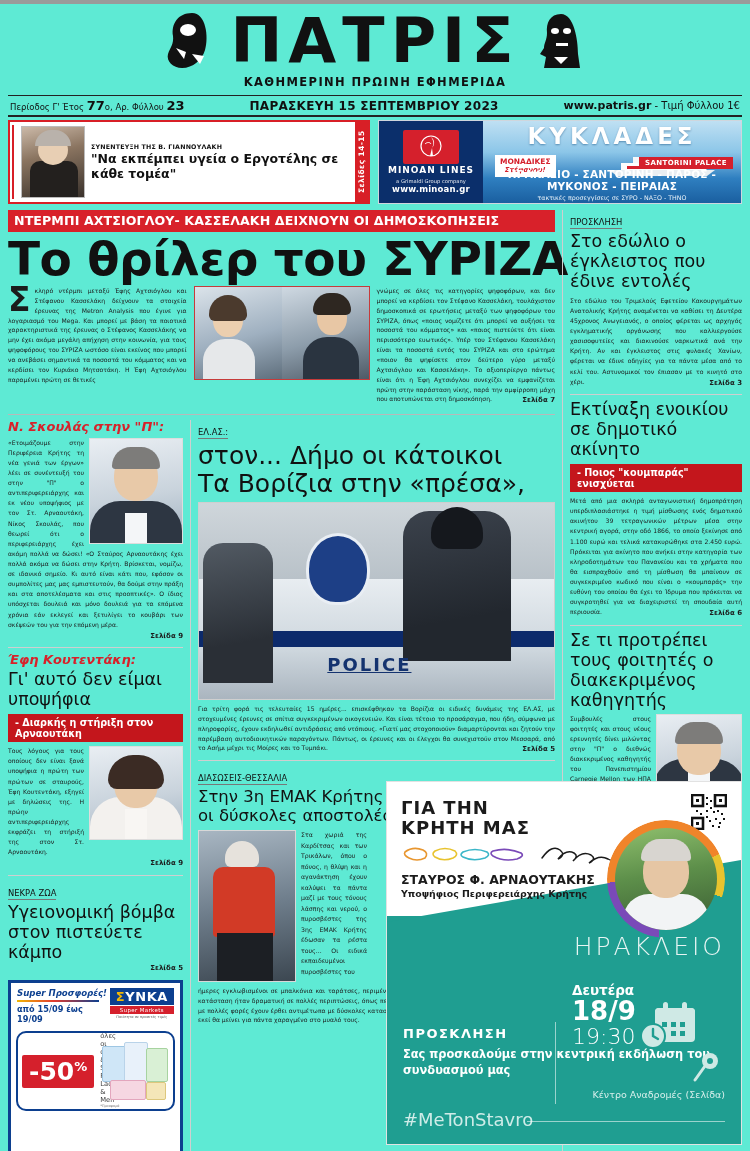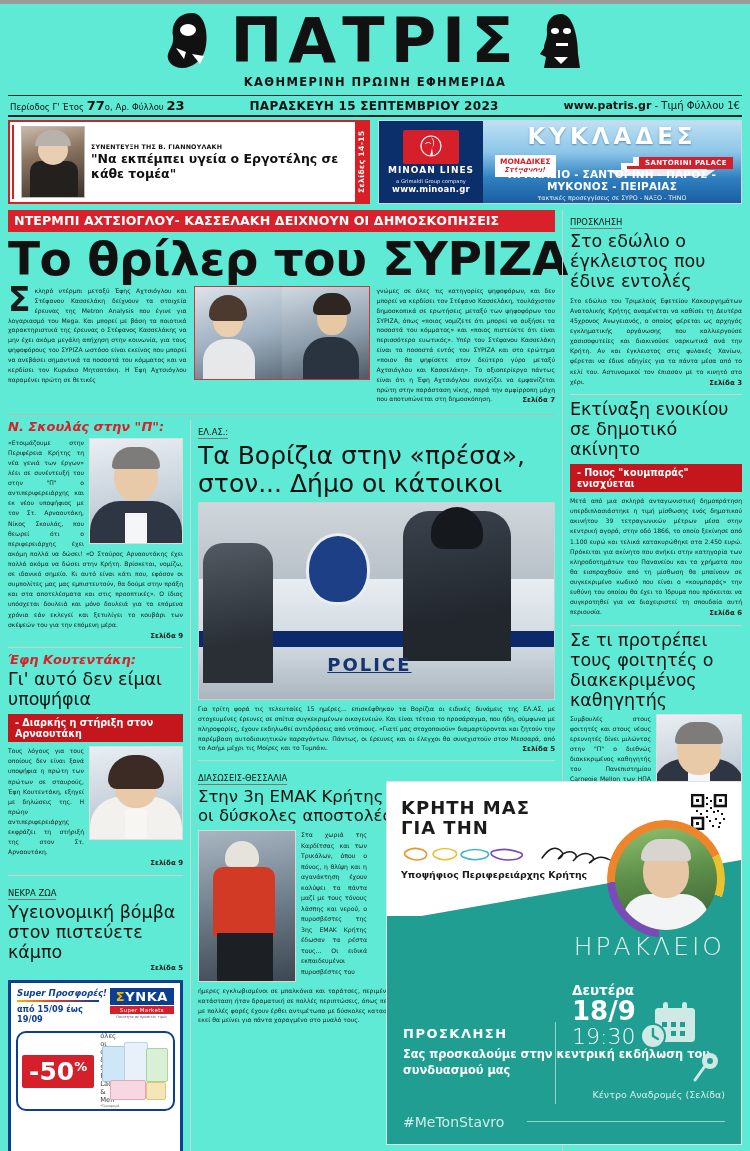--- a/index.html
+++ b/index.html
@@ -410,8 +410,8 @@
 
           <div>
             <div class="kicker-u">ΕΛ.ΑΣ.:</div>
+            <div class="h-big" style="font-size:25px;">στον... Δήμο οι κάτοικοι</div>
             <div class="h-big" style="font-size:25px;">Τα Βορίζια στην «πρέσα»,</div>
-            <div class="h-big" style="font-size:25px;">στον... Δήμο οι κάτοικοι</div>
 
             <div class="police">
               <div class="car"></div>

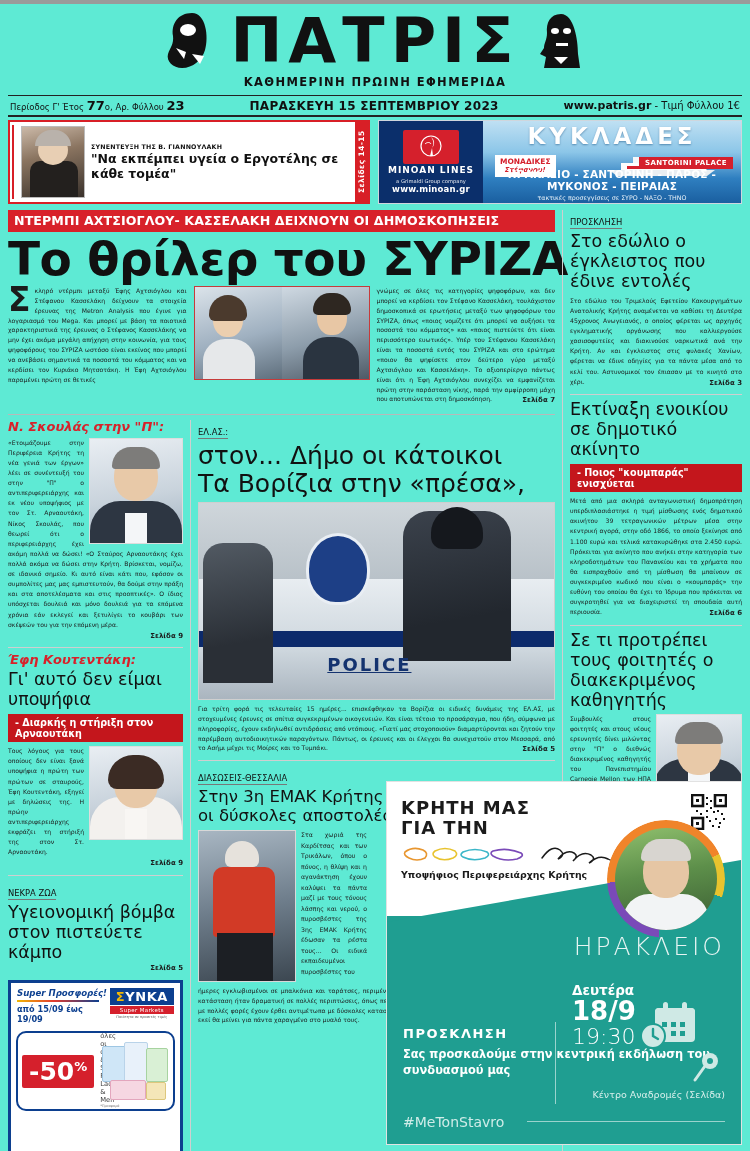--- a/index.html
+++ b/index.html
@@ -504,8 +504,8 @@
       <div class="ad-green"></div>
 
       <div class="ad-top">
+        <div class="ad-slogan">ΓΙΑ ΤΗΝ</div>
         <div class="ad-slogan">ΚΡΗΤΗ ΜΑΣ</div>
-        <div class="ad-slogan">ΓΙΑ ΤΗΝ</div>
         <svg width="130" height="22" viewBox="0 0 130 22" style="margin-top:4px;">
           <path d="M4 10 q8 -6 18 -2 q6 3 2 8 q-8 4 -16 0 q-6 -3 -4 -6z" fill="none" stroke="#e8962f" stroke-width="1.6"></path>
           <path d="M34 9 q10 -5 20 0 q4 4 -2 7 q-10 4 -18 -1 q-4 -3 0 -6z" fill="none" stroke="#e8c32e" stroke-width="1.6"></path>

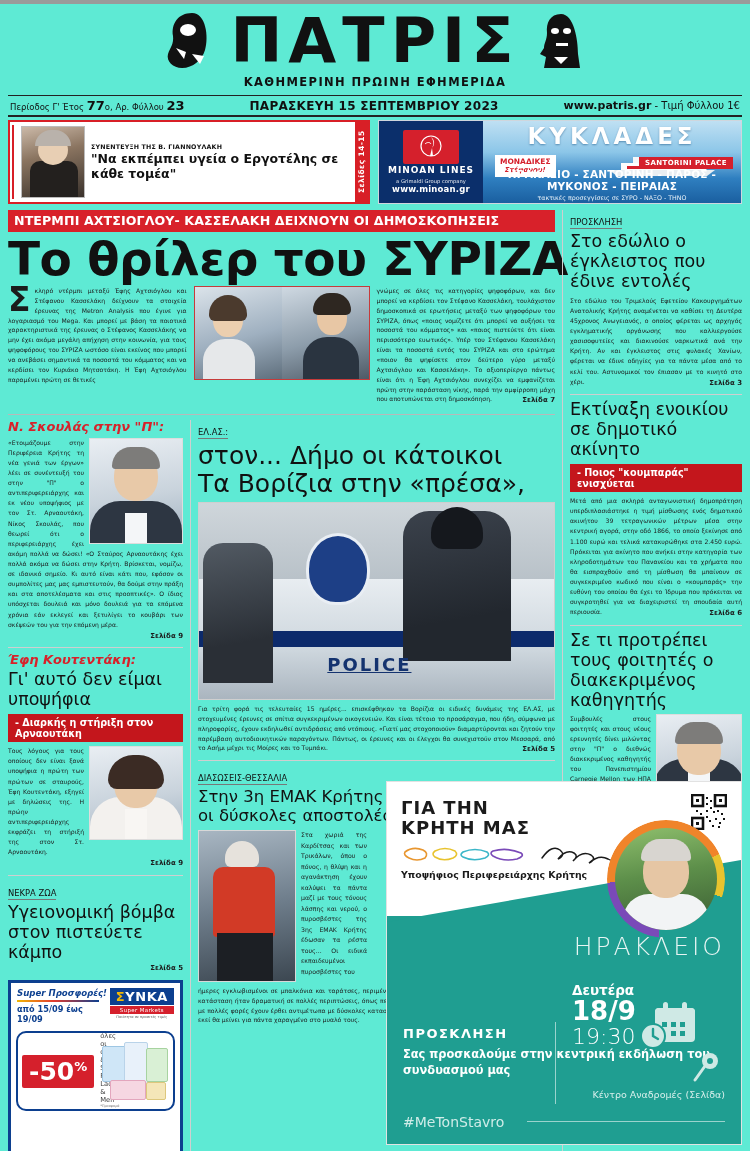--- a/index.html
+++ b/index.html
@@ -515,6 +515,7 @@
         <svg width="110" height="24" viewBox="0 0 110 24">
           <path d="M6 18 q10 -14 18 -8 q6 5 -2 9 q8 -10 16 -6 q5 3 -1 8 q9 -11 18 -6 q6 4 -2 8 q10 -9 19 -4 q6 4 16 -4" fill="none" stroke="#1b1b1b" stroke-width="1.5" stroke-linecap="round"></path>
         </svg>
+        <div class="ad-cand">ΣΤΑΥΡΟΣ Φ. ΑΡΝΑΟΥΤΑΚΗΣ</div>
         <div class="ad-role">Υποψήφιος Περιφερειάρχης Κρήτης</div>
       </div>
 

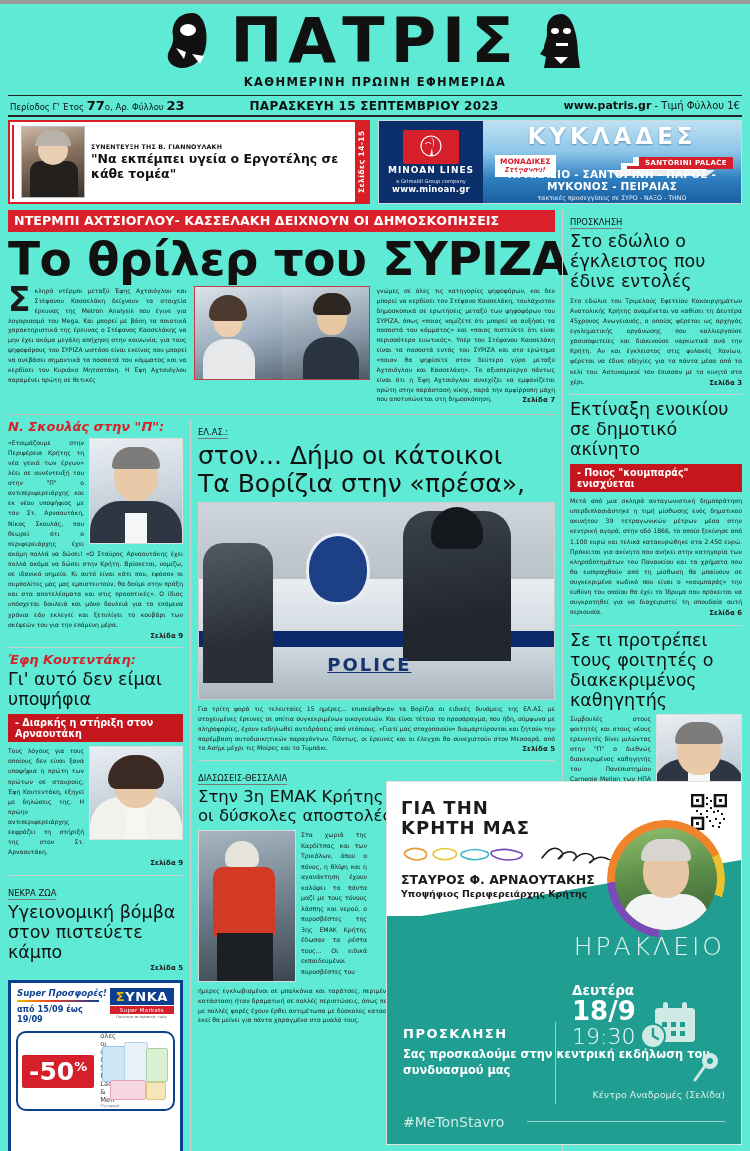--- a/index.html
+++ b/index.html
@@ -161,7 +161,7 @@
   .ad-invite{position:absolute;left:16px;bottom:66px;color:#fff;}
   .ad-invite .t1{font-size:13px;font-weight:bold;letter-spacing:1.5px;}
   .ad-invite .t2{font-size:11.4px;font-weight:bold;line-height:1.34;margin-top:6px;}
-  .ad-hash{position:absolute;left:16px;bottom:14px;color:#cfece8;font-size:14px;}
+  .ad-hash{position:absolute;left:16px;bottom:14px;color:#cfece8;font-size:18px;}
   .ad-city{position:absolute;right:16px;top:150px;color:#e7f5f3;font-size:25px;letter-spacing:3px;font-weight:300;}
   .ad-when{position:absolute;left:185px;bottom:96px;color:#fff;}
   .ad-when .d1{font-size:13.5px;font-weight:bold;}

